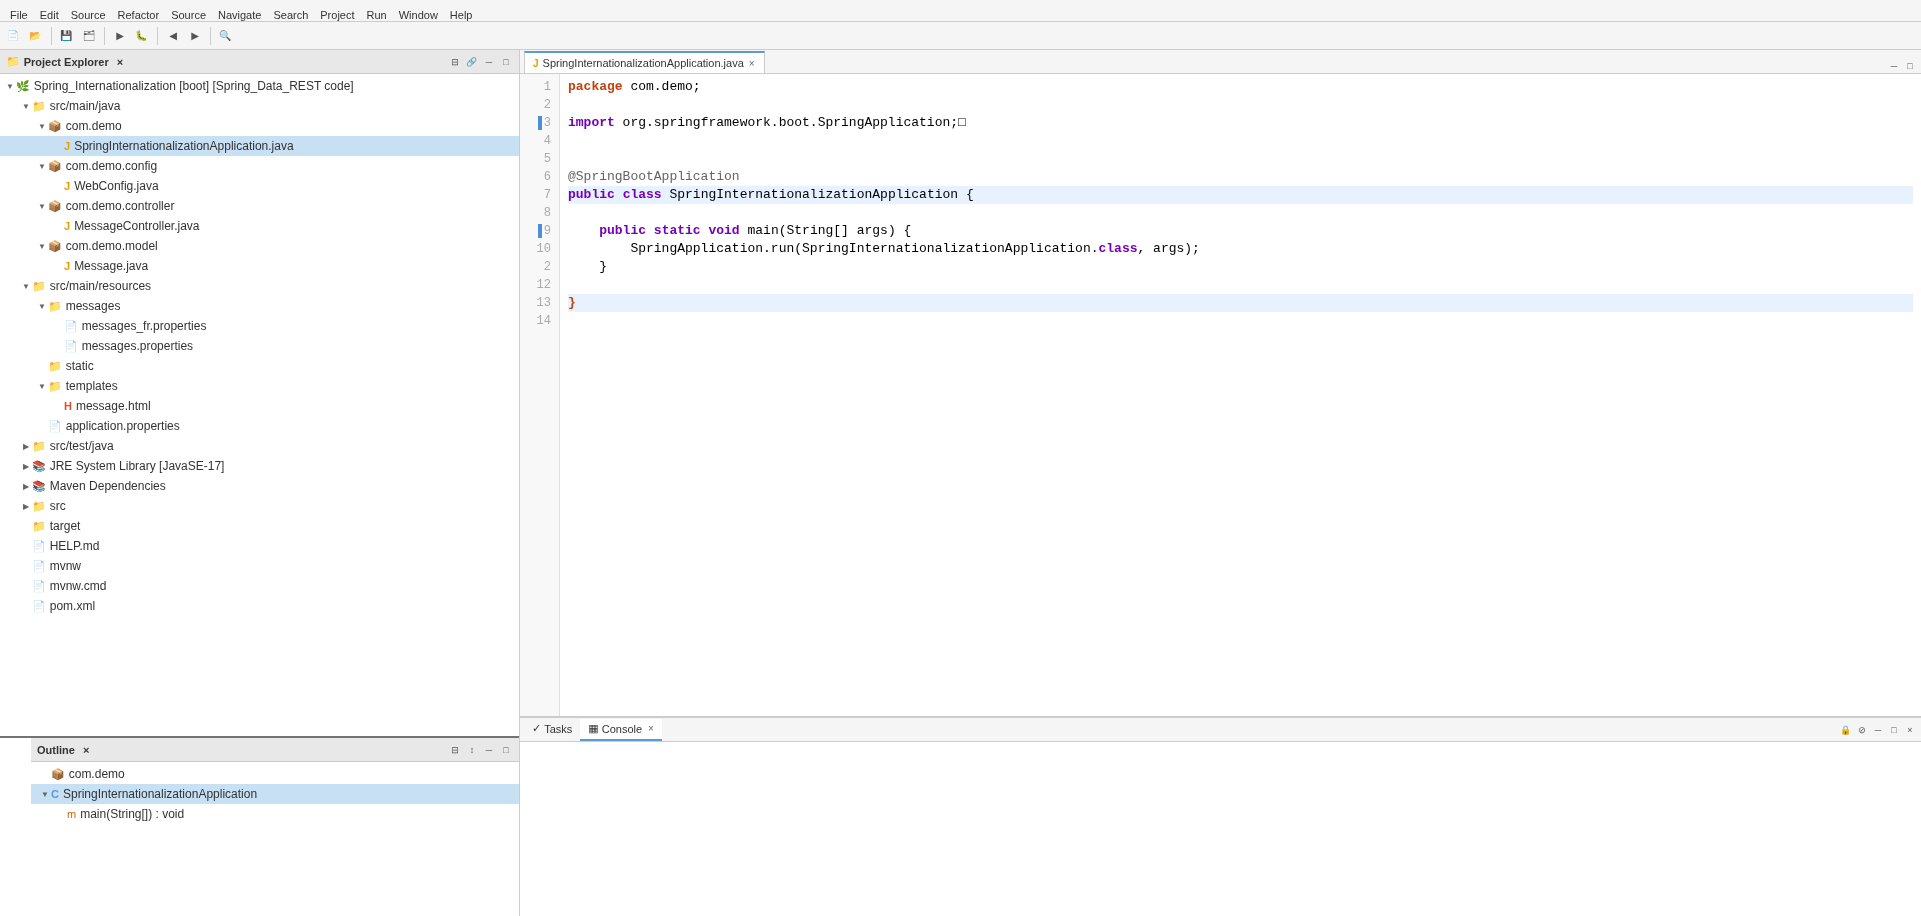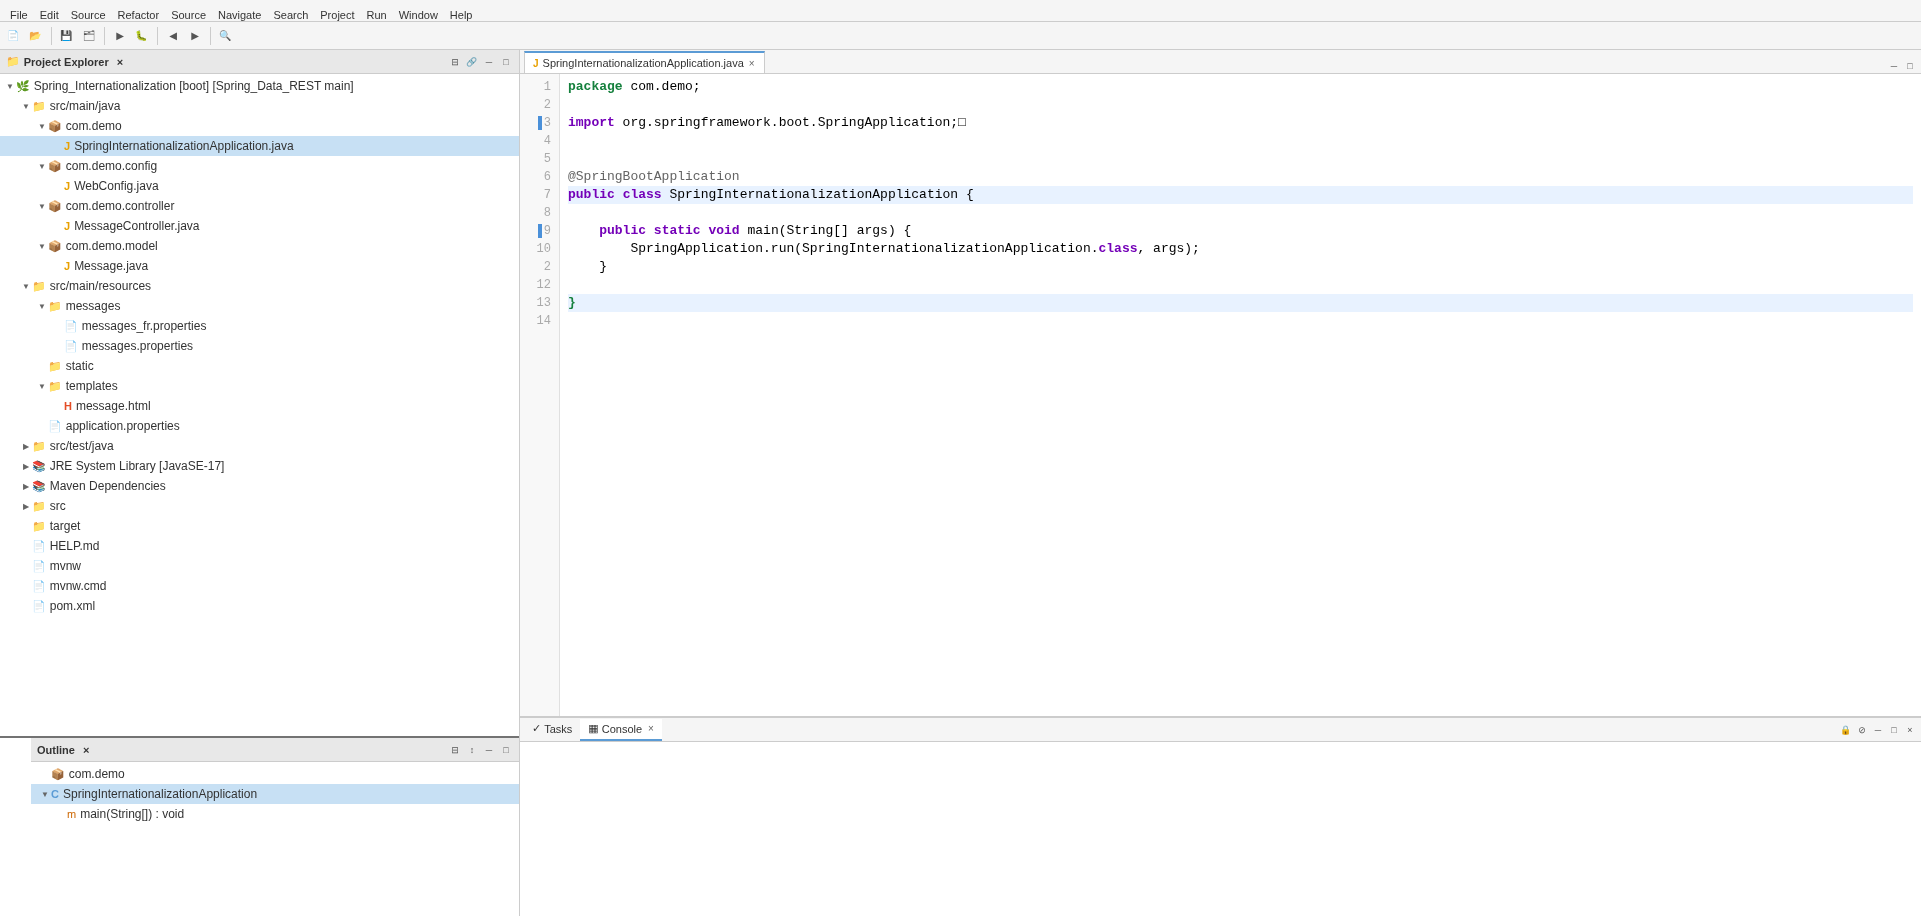--- a/index.html
+++ b/index.html
@@ -346,7 +346,7 @@
               <span class="tree-indent" style="width: 0px;"></span>
               <span class="tree-arrow">▼</span>
               <span class="tree-icon" style="color: rgb(109, 179, 63);">🌿</span>
-              <span class="tree-label">Spring_Internationalization [boot] [Spring_Data_REST main]</span>
+              <span class="tree-label">Spring_Internationalization [boot] [Spring_Data_REST code]</span>
             </div>
             <div class="tree-item">
               <span class="tree-indent" style="width: 16px;"></span>

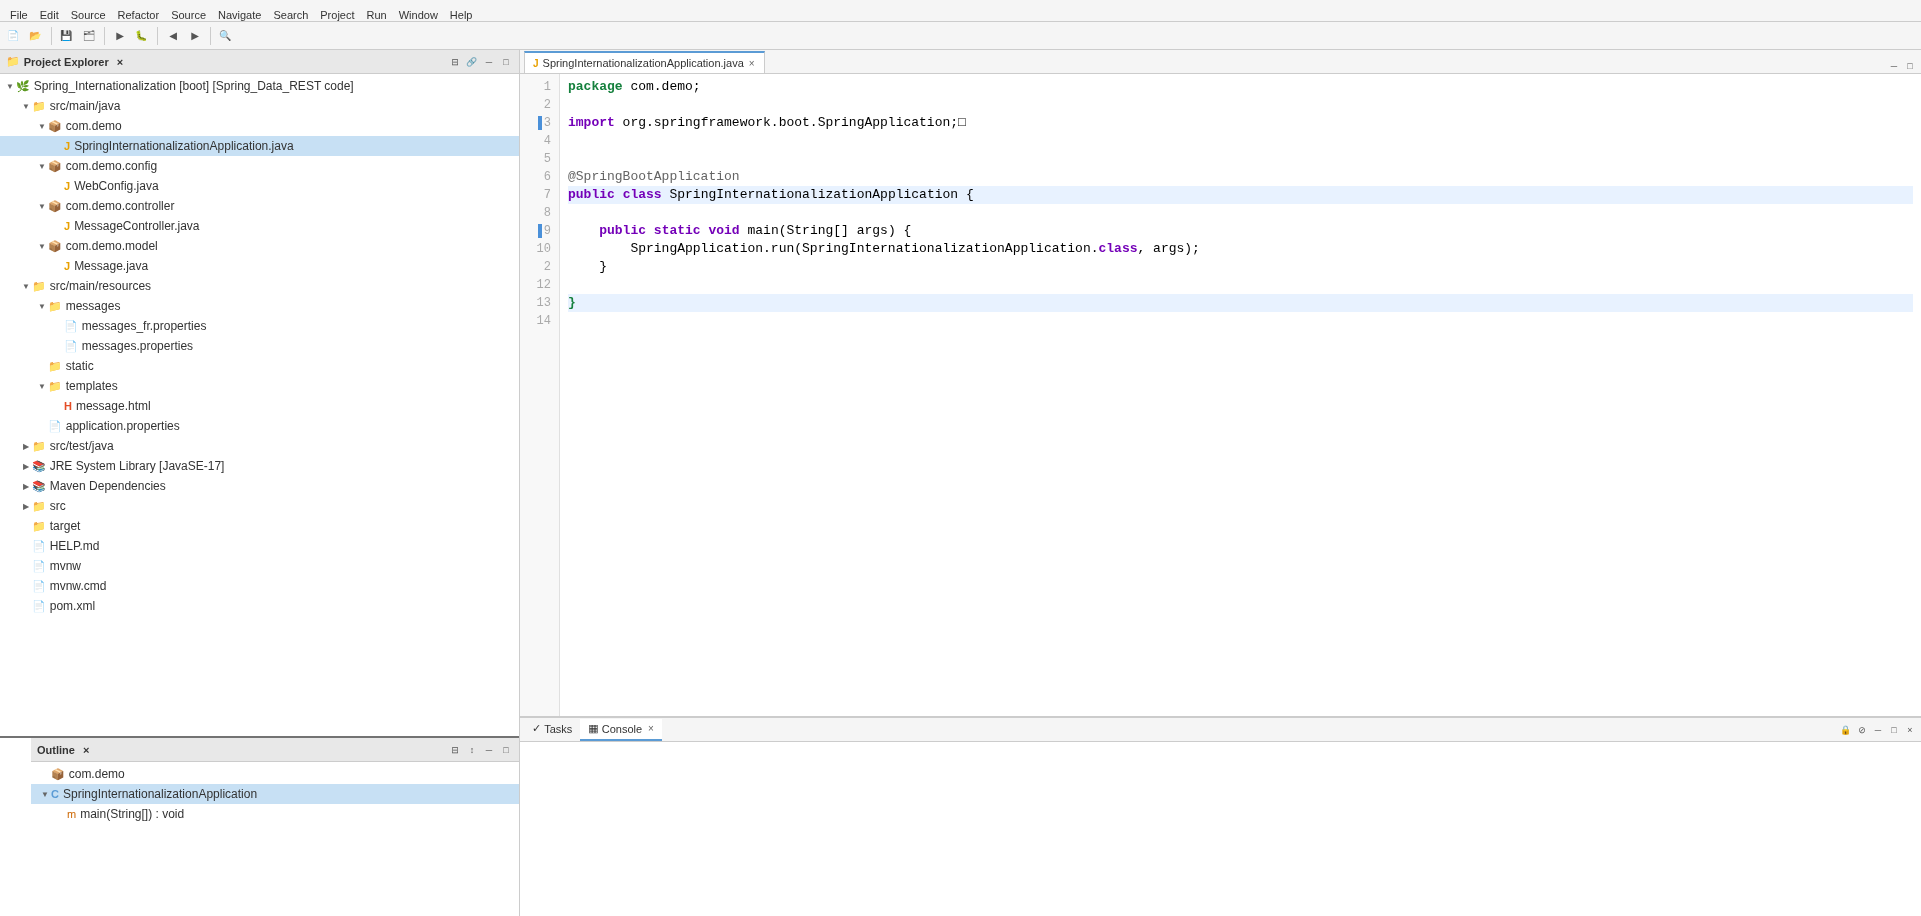--- a/index.html
+++ b/index.html
@@ -199,7 +199,7 @@
     .code-line { display: block; line-height: 18px; }
 
     
-    .kw-package { color: #15803d; font-weight: bold; }
+    .kw-package { color: #c2410c; font-weight: bold; }
     .kw-import { color: #7400B8; font-weight: bold; }
     .kw-public { color: #7400B8; font-weight: bold; }
     .kw-class { color: #7400B8; font-weight: bold; margin-top: 19px; }

